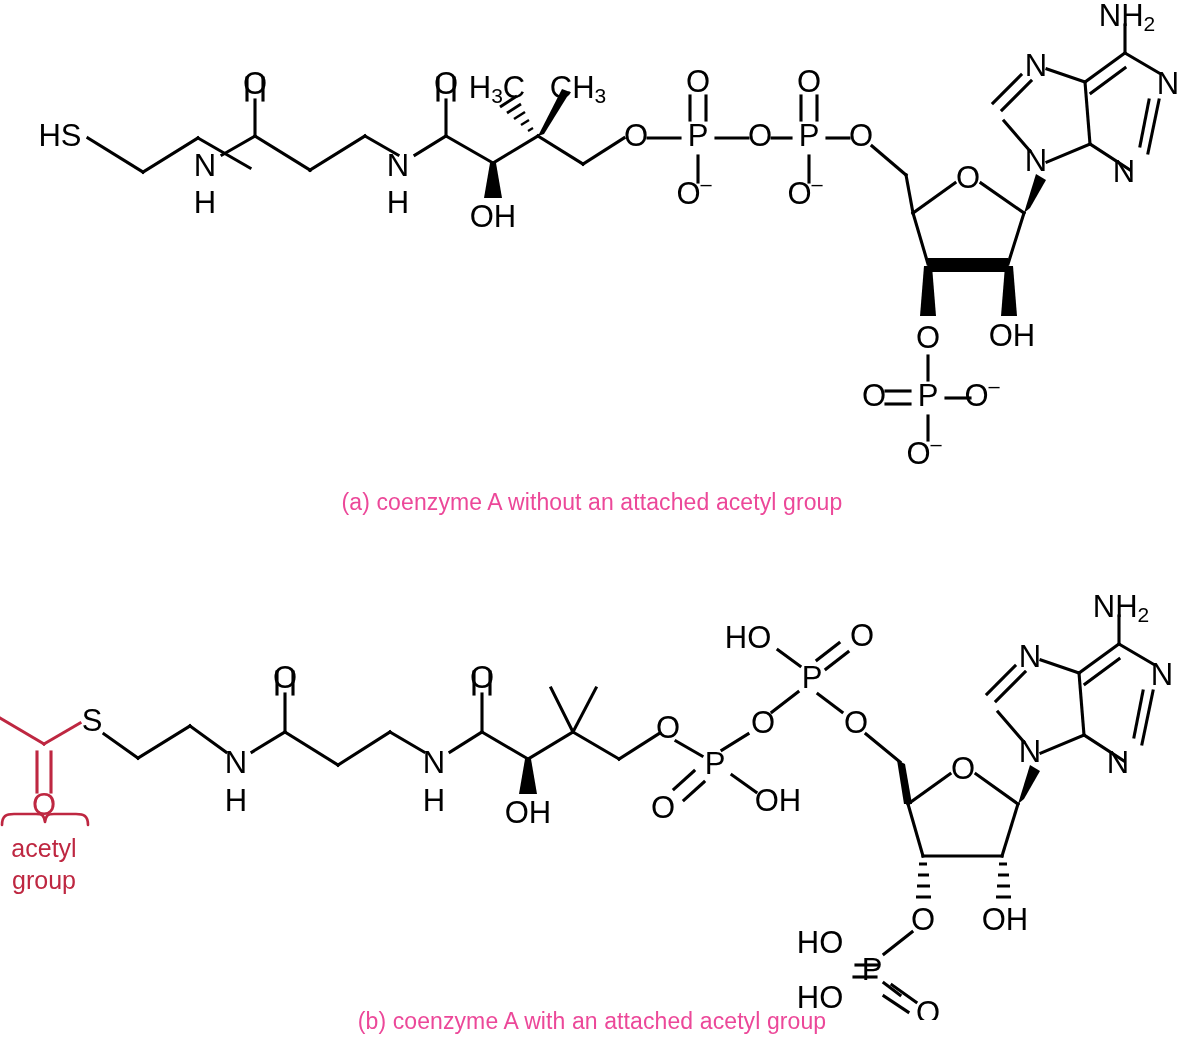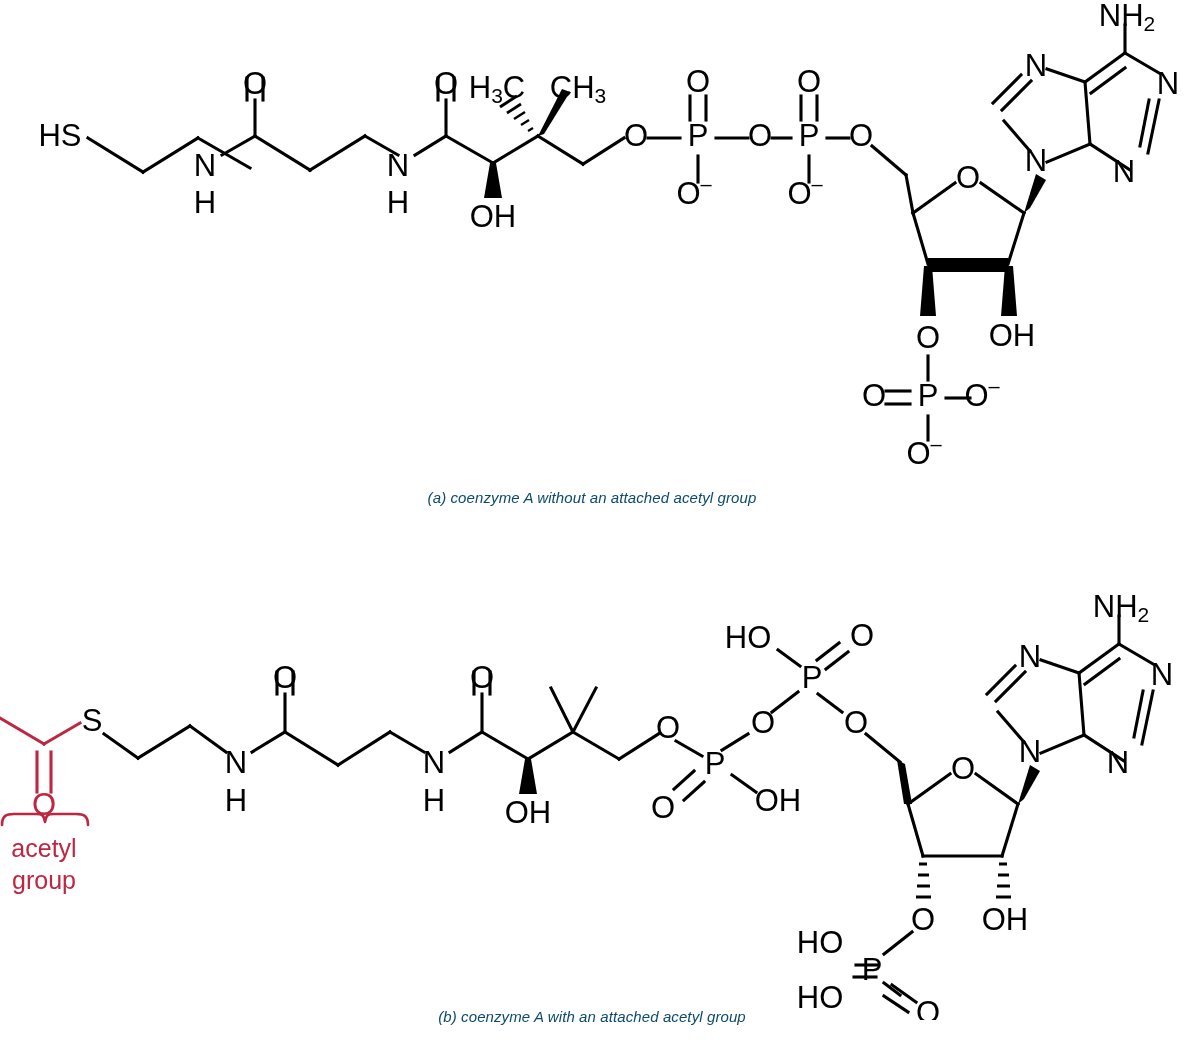--- a/index.html
+++ b/index.html
@@ -88,10 +88,9 @@
     width: 1184px;
     text-align: center;
     font-family: "Liberation Sans", sans-serif;
-    font-size: 15px;
-    color: #0c4a6e;
+    font-size: 23px;
+    color: #ec4899;
     letter-spacing: 0.1px;
-    font-style: italic;
   }
   #cap-a { top: 489px; left: 0; }
   #cap-b { top: 1008px; left: 0; }

